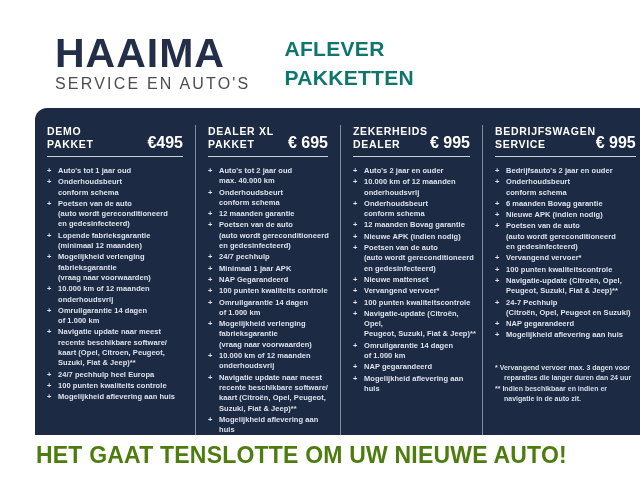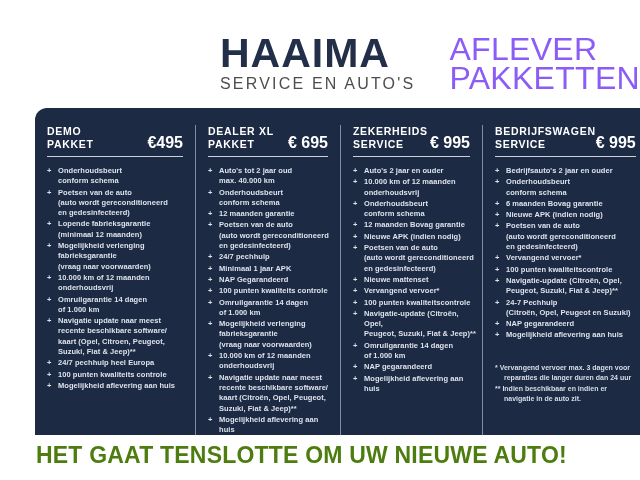--- a/index.html
+++ b/index.html
@@ -10,7 +10,7 @@
     font-family:"Liberation Sans", sans-serif;
     overflow:hidden;
   }
-  .header { display:flex; align-items:flex-start; padding:33px 0 0 55px;justify-content:flex-end; }
+  .header { display:flex; align-items:flex-start; padding:33px 0 0 55px; }
   .brand-block { margin-right:34px; }
   .brand {
     font-size:41px; font-weight:800; color:#232e49;

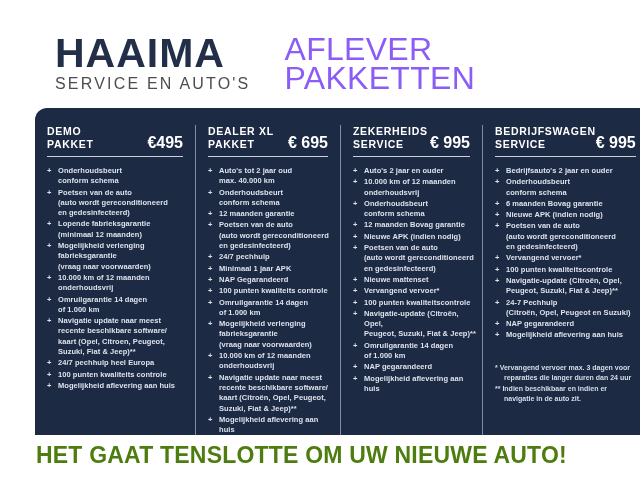--- a/index.html
+++ b/index.html
@@ -20,7 +20,7 @@
     font-size:16px; color:#4d4d4d; letter-spacing:2.2px; margin-top:2px;
   }
   .title-block {
-    font-size:32px; font-weight:400; color:#8b5cf6;
+    font-size:21px; font-weight:700; color:#0f766e;
     line-height:28.5px; letter-spacing:0.3px; padding-top:2px;
   }
   .panel {

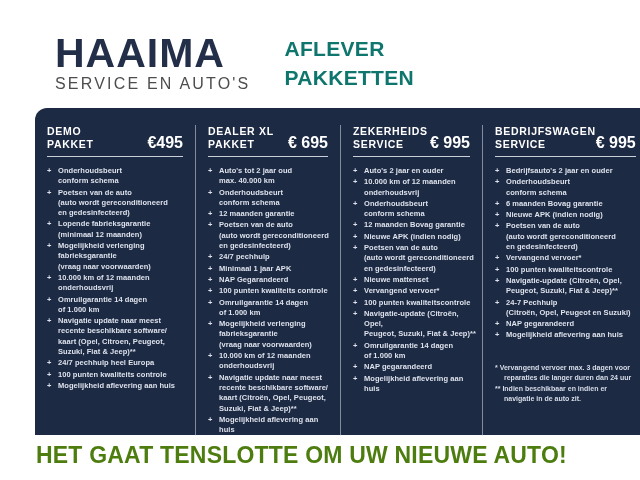--- a/index.html
+++ b/index.html
@@ -147,7 +147,7 @@
   <div class="col">
     <div class="col-header">
       <div class="col-name">ZEKERHEIDS
-SERVICE</div>
+DEALER</div>
       <div class="col-price">€ 995</div>
     </div>
     <hr class="rule">

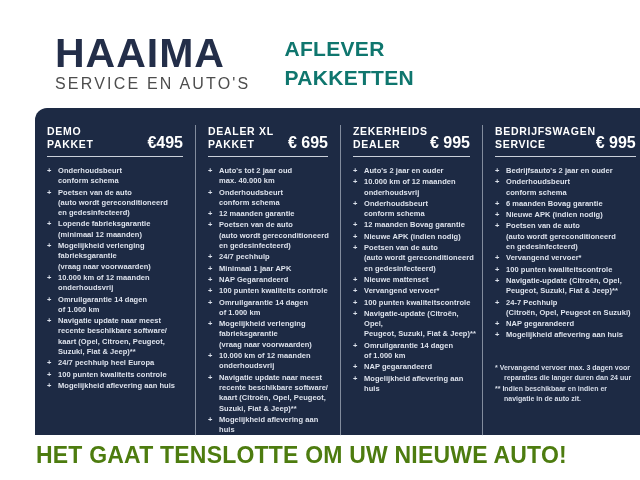--- a/index.html
+++ b/index.html
@@ -83,6 +83,7 @@
     </div>
     <hr class="rule">
     <ul class="items">
+        <li>Auto's tot 1 jaar oud</li>
         <li>Onderhoudsbeurt
 conform schema</li>
         <li>Poetsen van de auto

